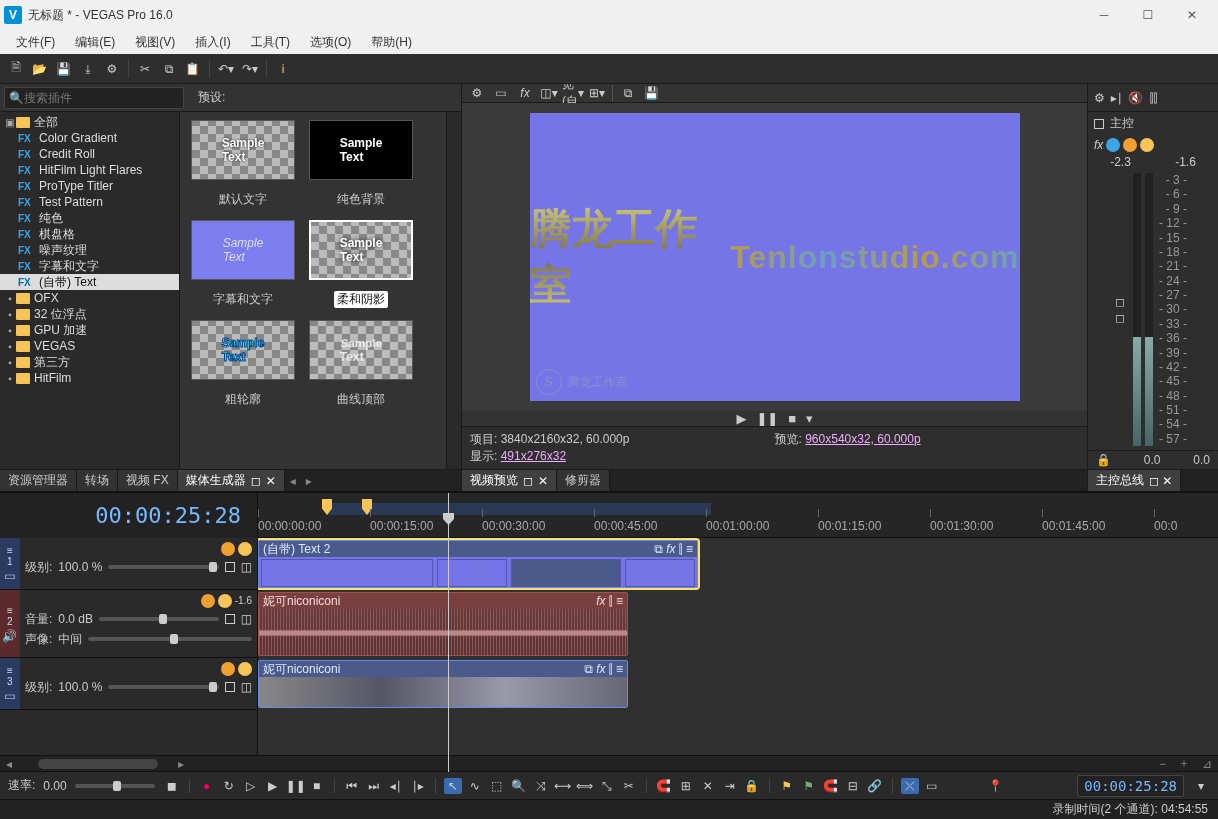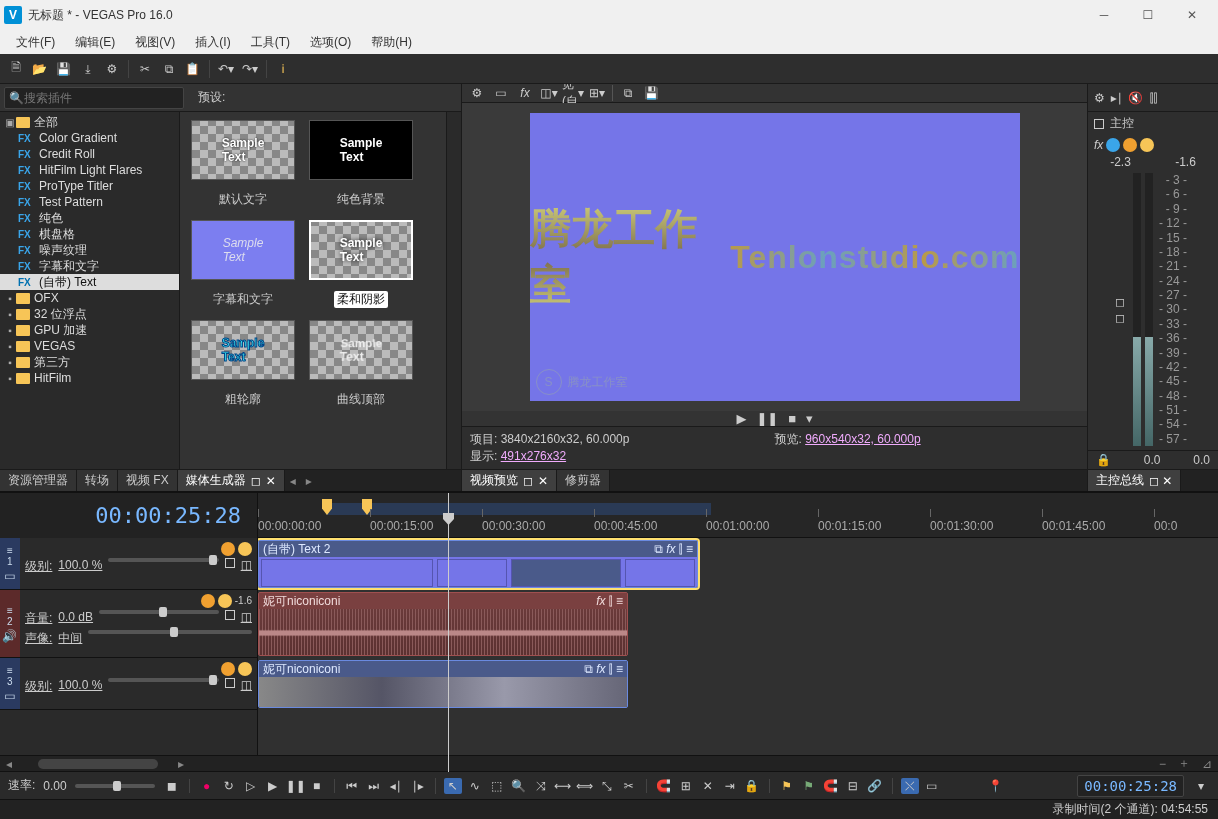--- a/index.html
+++ b/index.html
@@ -98,7 +98,7 @@
 .th-num.audio{background:#5c2a2a;}
 .th-body{flex:1;padding:3px 5px;display:flex;flex-direction:column;gap:2px;}
 .th-topline{display:flex;justify-content:flex-end;gap:3px;align-items:center;height:15px;}
-.th-line{display:flex;align-items:flex-start;gap:6px;height:18px;text-decoration:underline;}
+.th-line{display:flex;align-items:center;gap:6px;height:18px;}
 .slider-h{height:4px;background:#555;border-radius:2px;position:relative;}
 .slider-h .knob{position:absolute;top:-3px;width:8px;height:10px;background:#ccc;border-radius:2px;}
 

